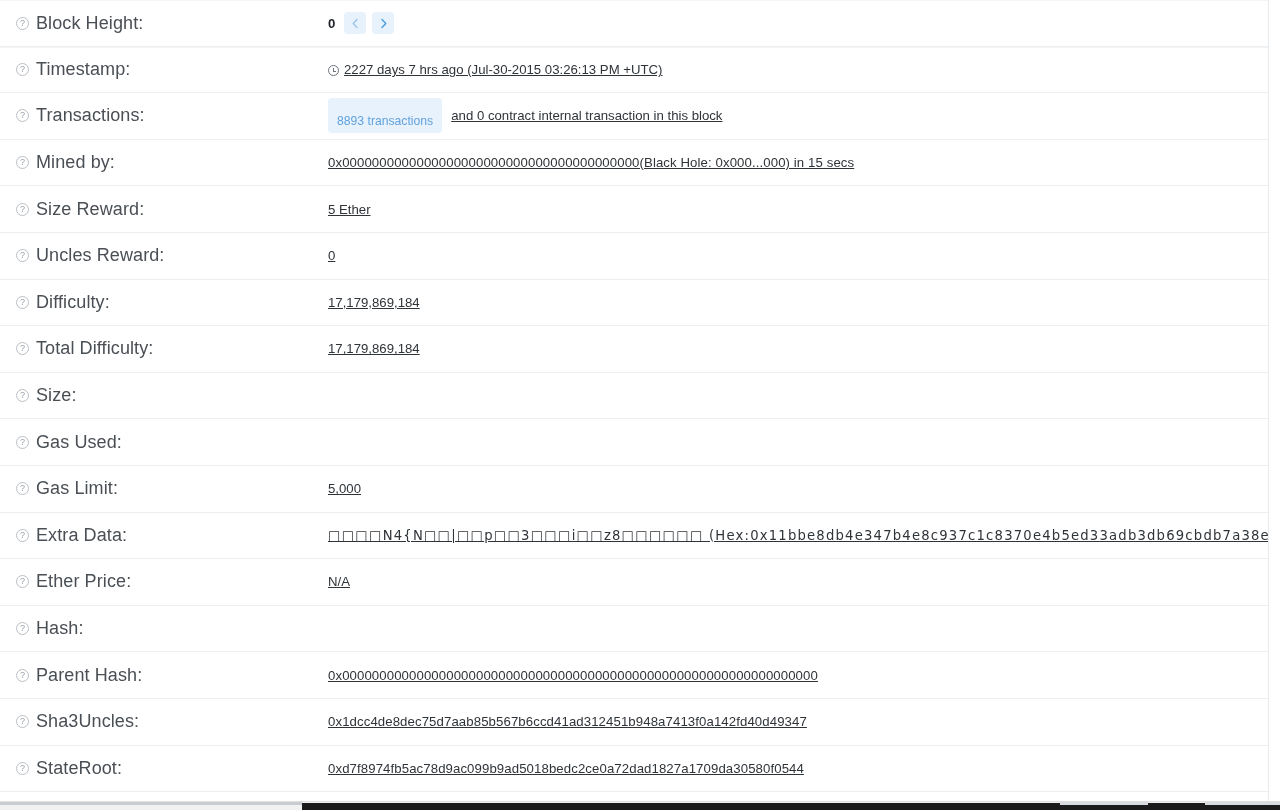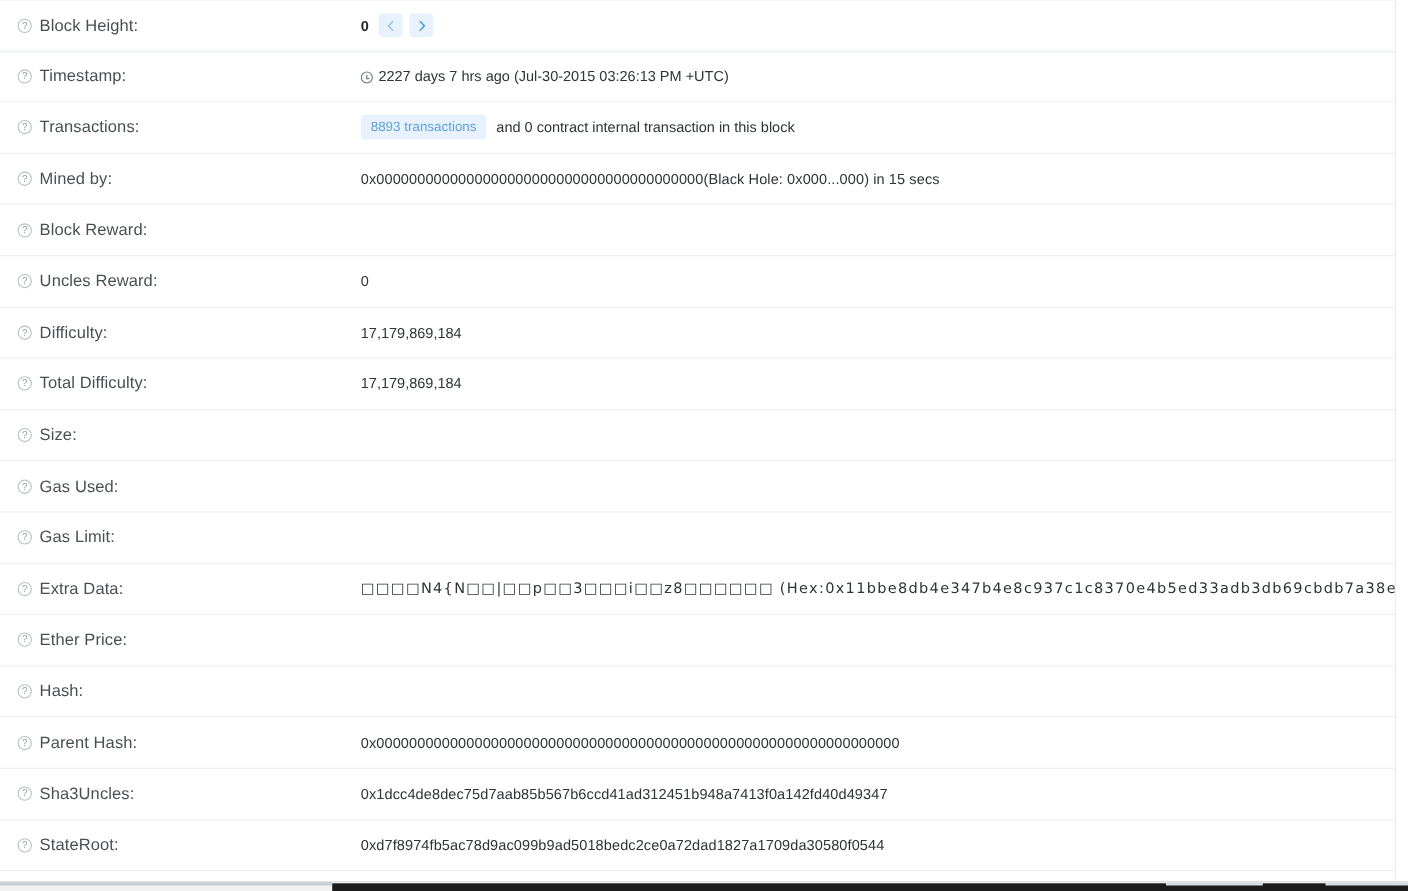--- a/index.html
+++ b/index.html
@@ -63,7 +63,7 @@
   }
 
   .label-text {
-    font-size: 15px;
+    font-size: 18px;
     color: #4a4f55;
     white-space: nowrap;
     letter-spacing: 0.1px;

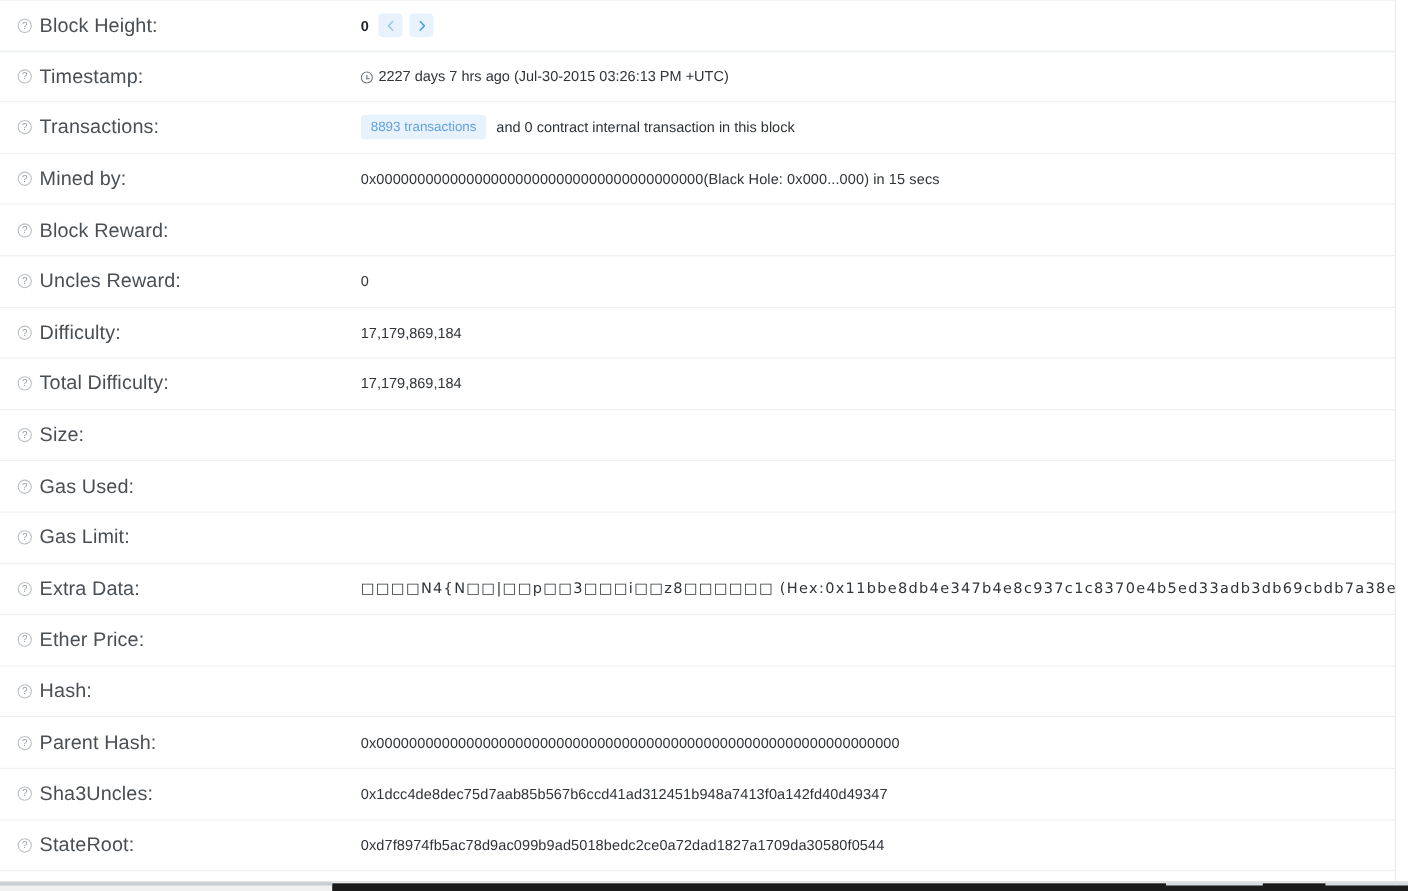--- a/index.html
+++ b/index.html
@@ -79,7 +79,7 @@
     overflow: hidden;
   }
 
-  .value-text { color: #2f3439; }
+  .value-text { color: #2f3439; text-decoration: underline; }
 
   
   .bh-number {

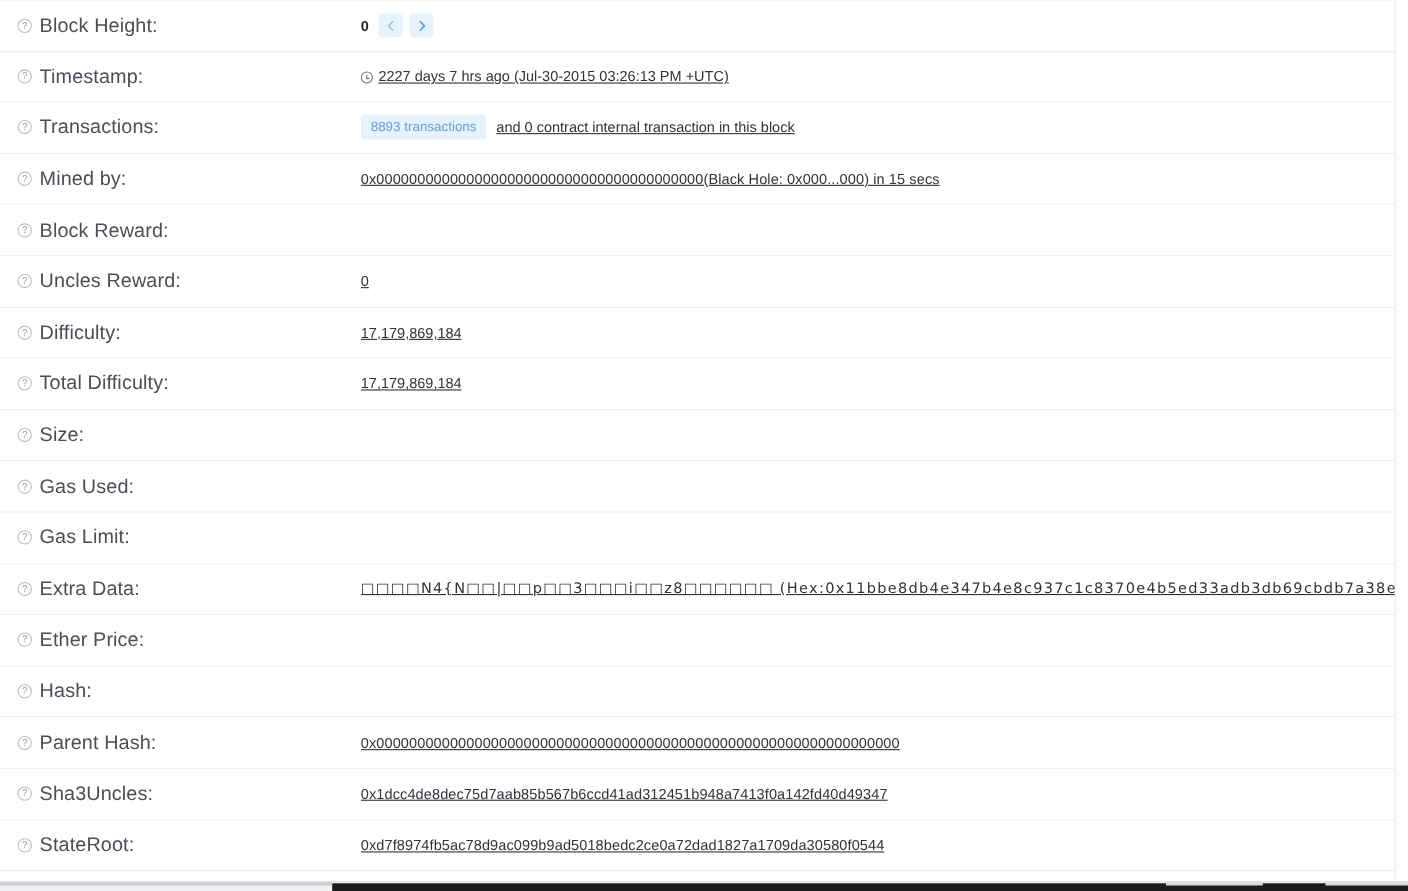--- a/index.html
+++ b/index.html
@@ -140,7 +140,7 @@
     background: #e8f2fc;
     color: #62a2dd;
     font-size: 12.2px;
-    padding: 4px 9px 5px 9px;
+    padding: 16px 9px 5px 9px;
     border-radius: 4px;
     margin-right: 9px;
     cursor: pointer;

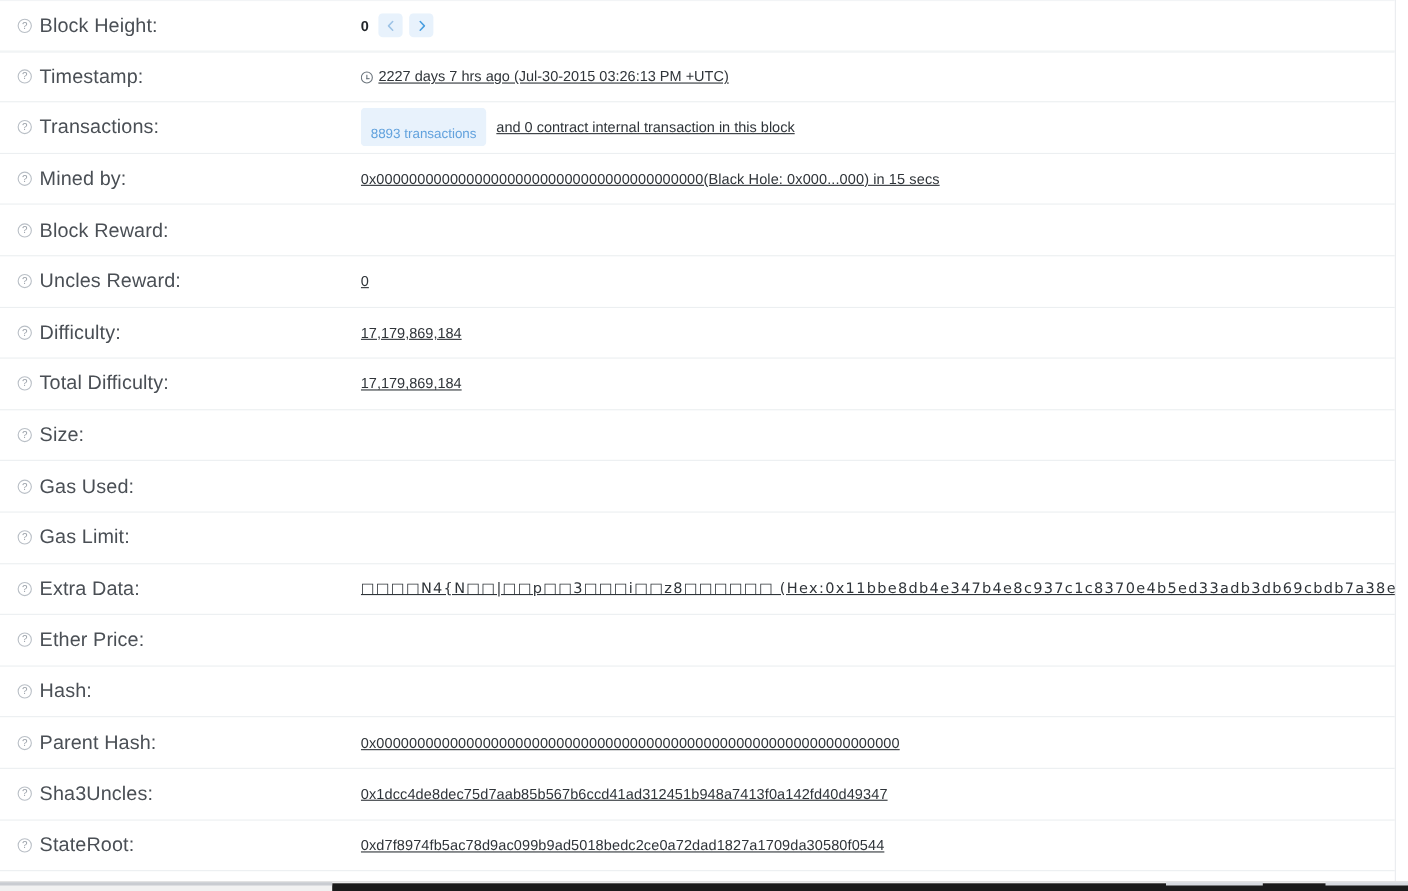--- a/index.html
+++ b/index.html
@@ -243,7 +243,7 @@
         <div class="row">
           <div class="label-cell">
             <span class="help-icon">?</span>
-            <span class="label-text">Block Reward:</span>
+            <span class="label-text">Size Reward:</span>
           </div>
         </div>
         <div class="row">

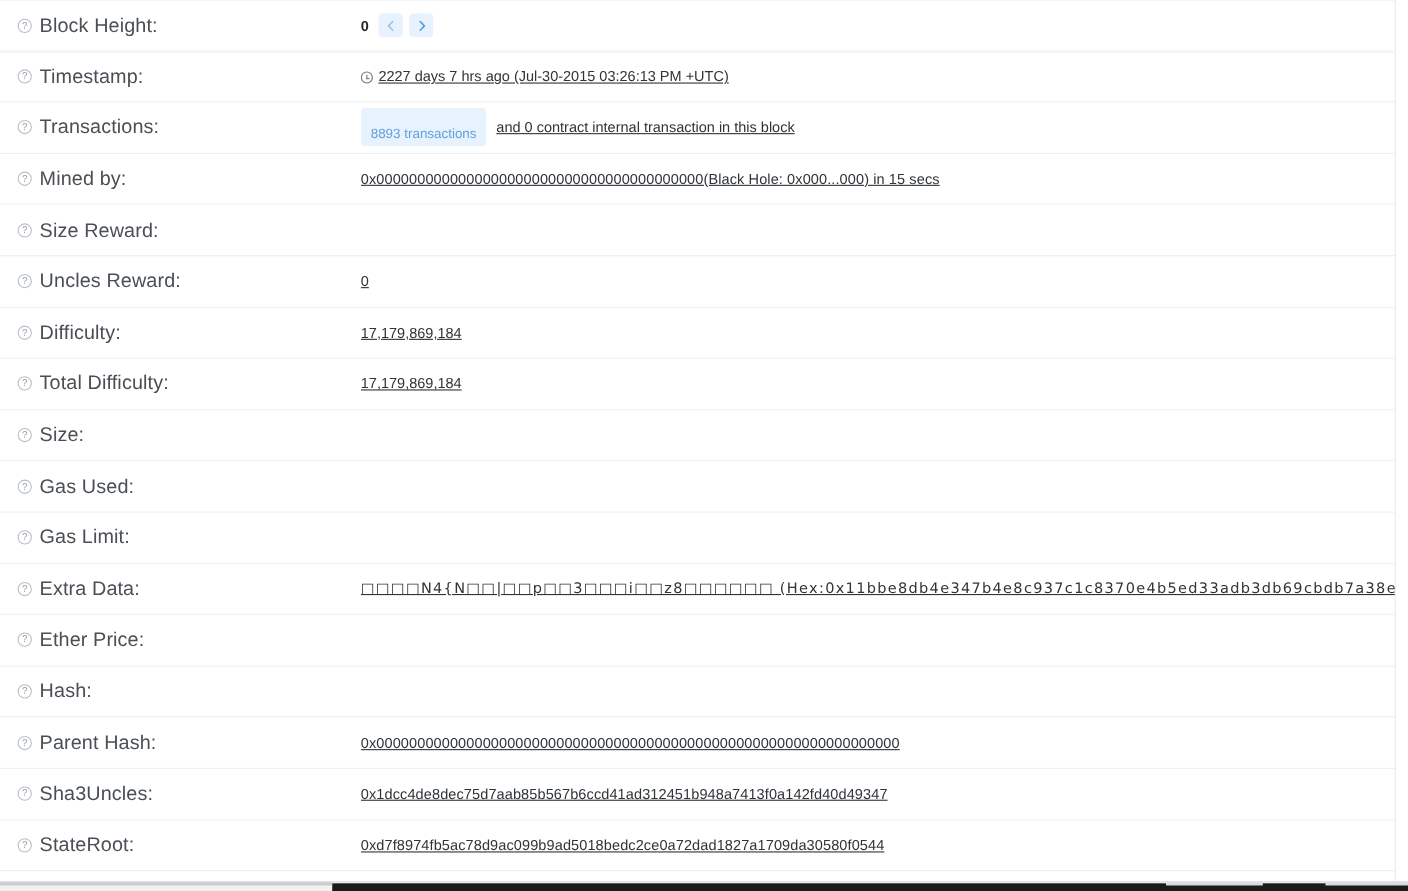--- a/index.html
+++ b/index.html
@@ -245,6 +245,9 @@
             <span class="help-icon">?</span>
             <span class="label-text">Size Reward:</span>
           </div>
+          <div class="value-cell">
+            <span class="value-text">5 Ether</span>
+          </div>
         </div>
         <div class="row">
           <div class="label-cell">

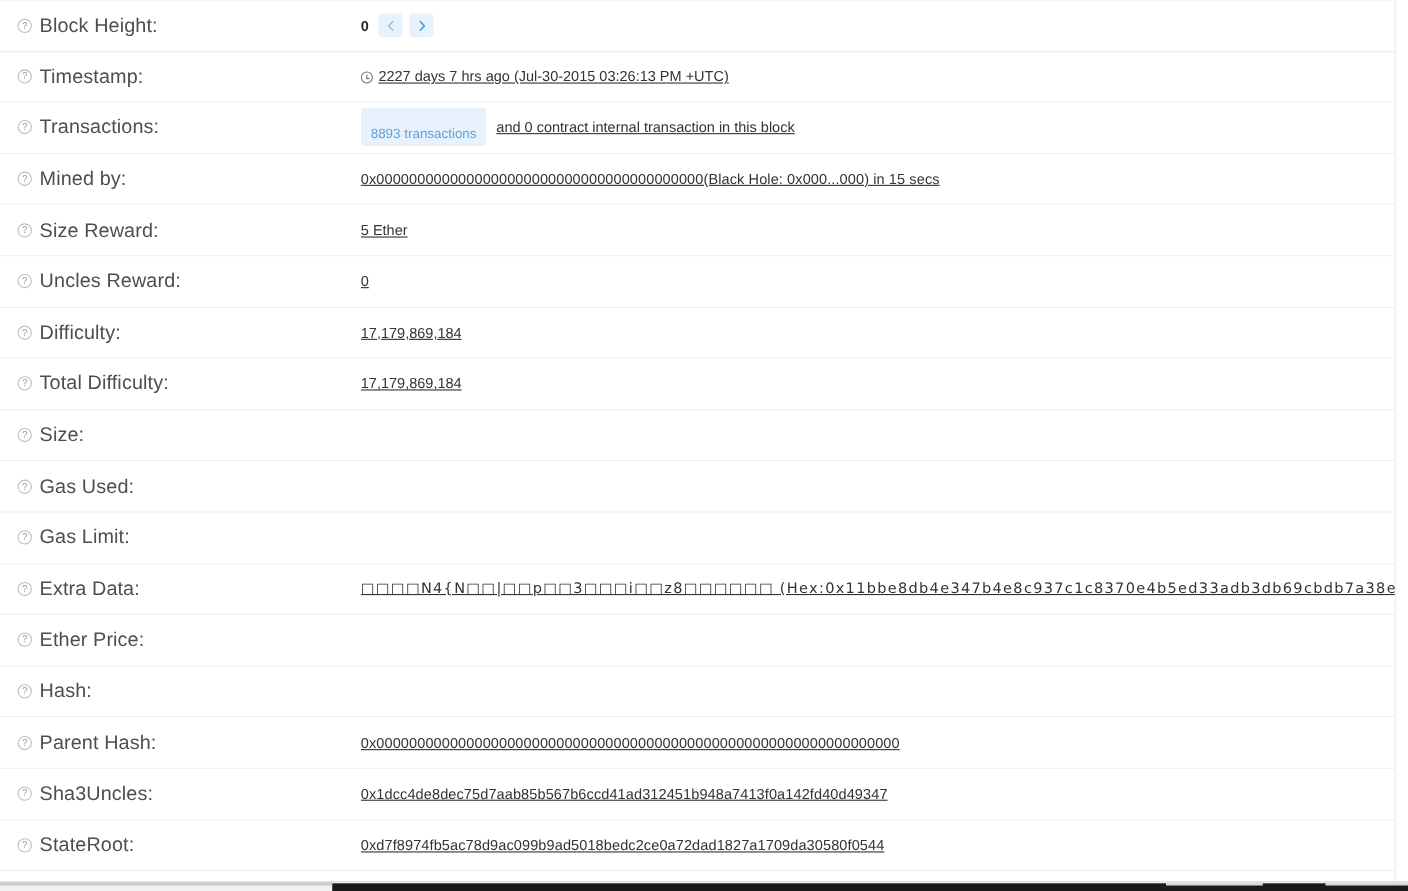--- a/index.html
+++ b/index.html
@@ -293,6 +293,9 @@
             <span class="help-icon">?</span>
             <span class="label-text">Gas Limit:</span>
           </div>
+          <div class="value-cell">
+            <span class="value-text">5,000</span>
+          </div>
         </div>
         <div class="row">
           <div class="label-cell">

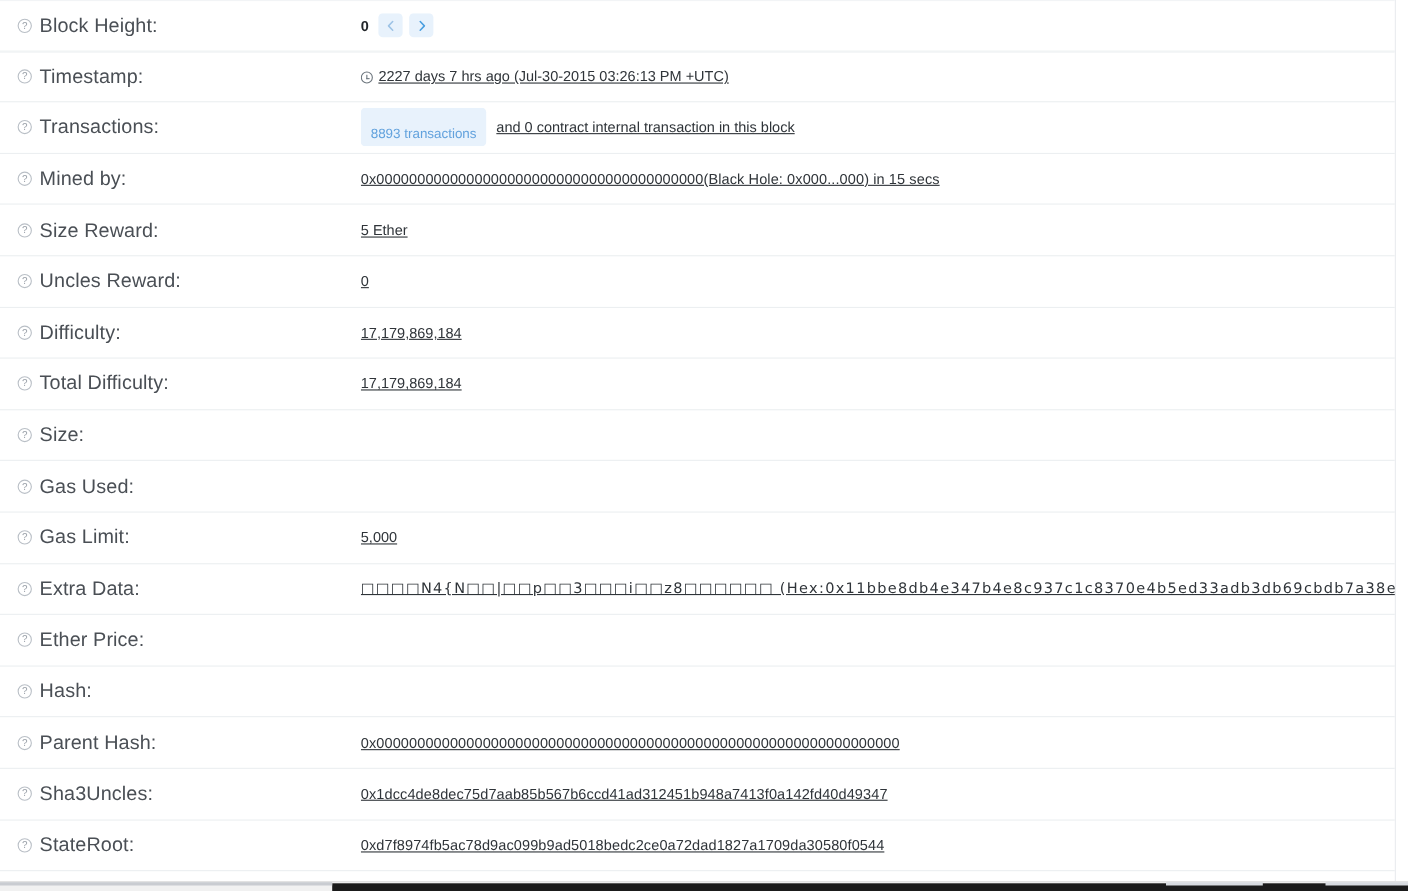--- a/index.html
+++ b/index.html
@@ -311,6 +311,9 @@
             <span class="help-icon">?</span>
             <span class="label-text">Ether Price:</span>
           </div>
+          <div class="value-cell">
+            <span class="value-text">N/A</span>
+          </div>
         </div>
         <div class="row">
           <div class="label-cell">

